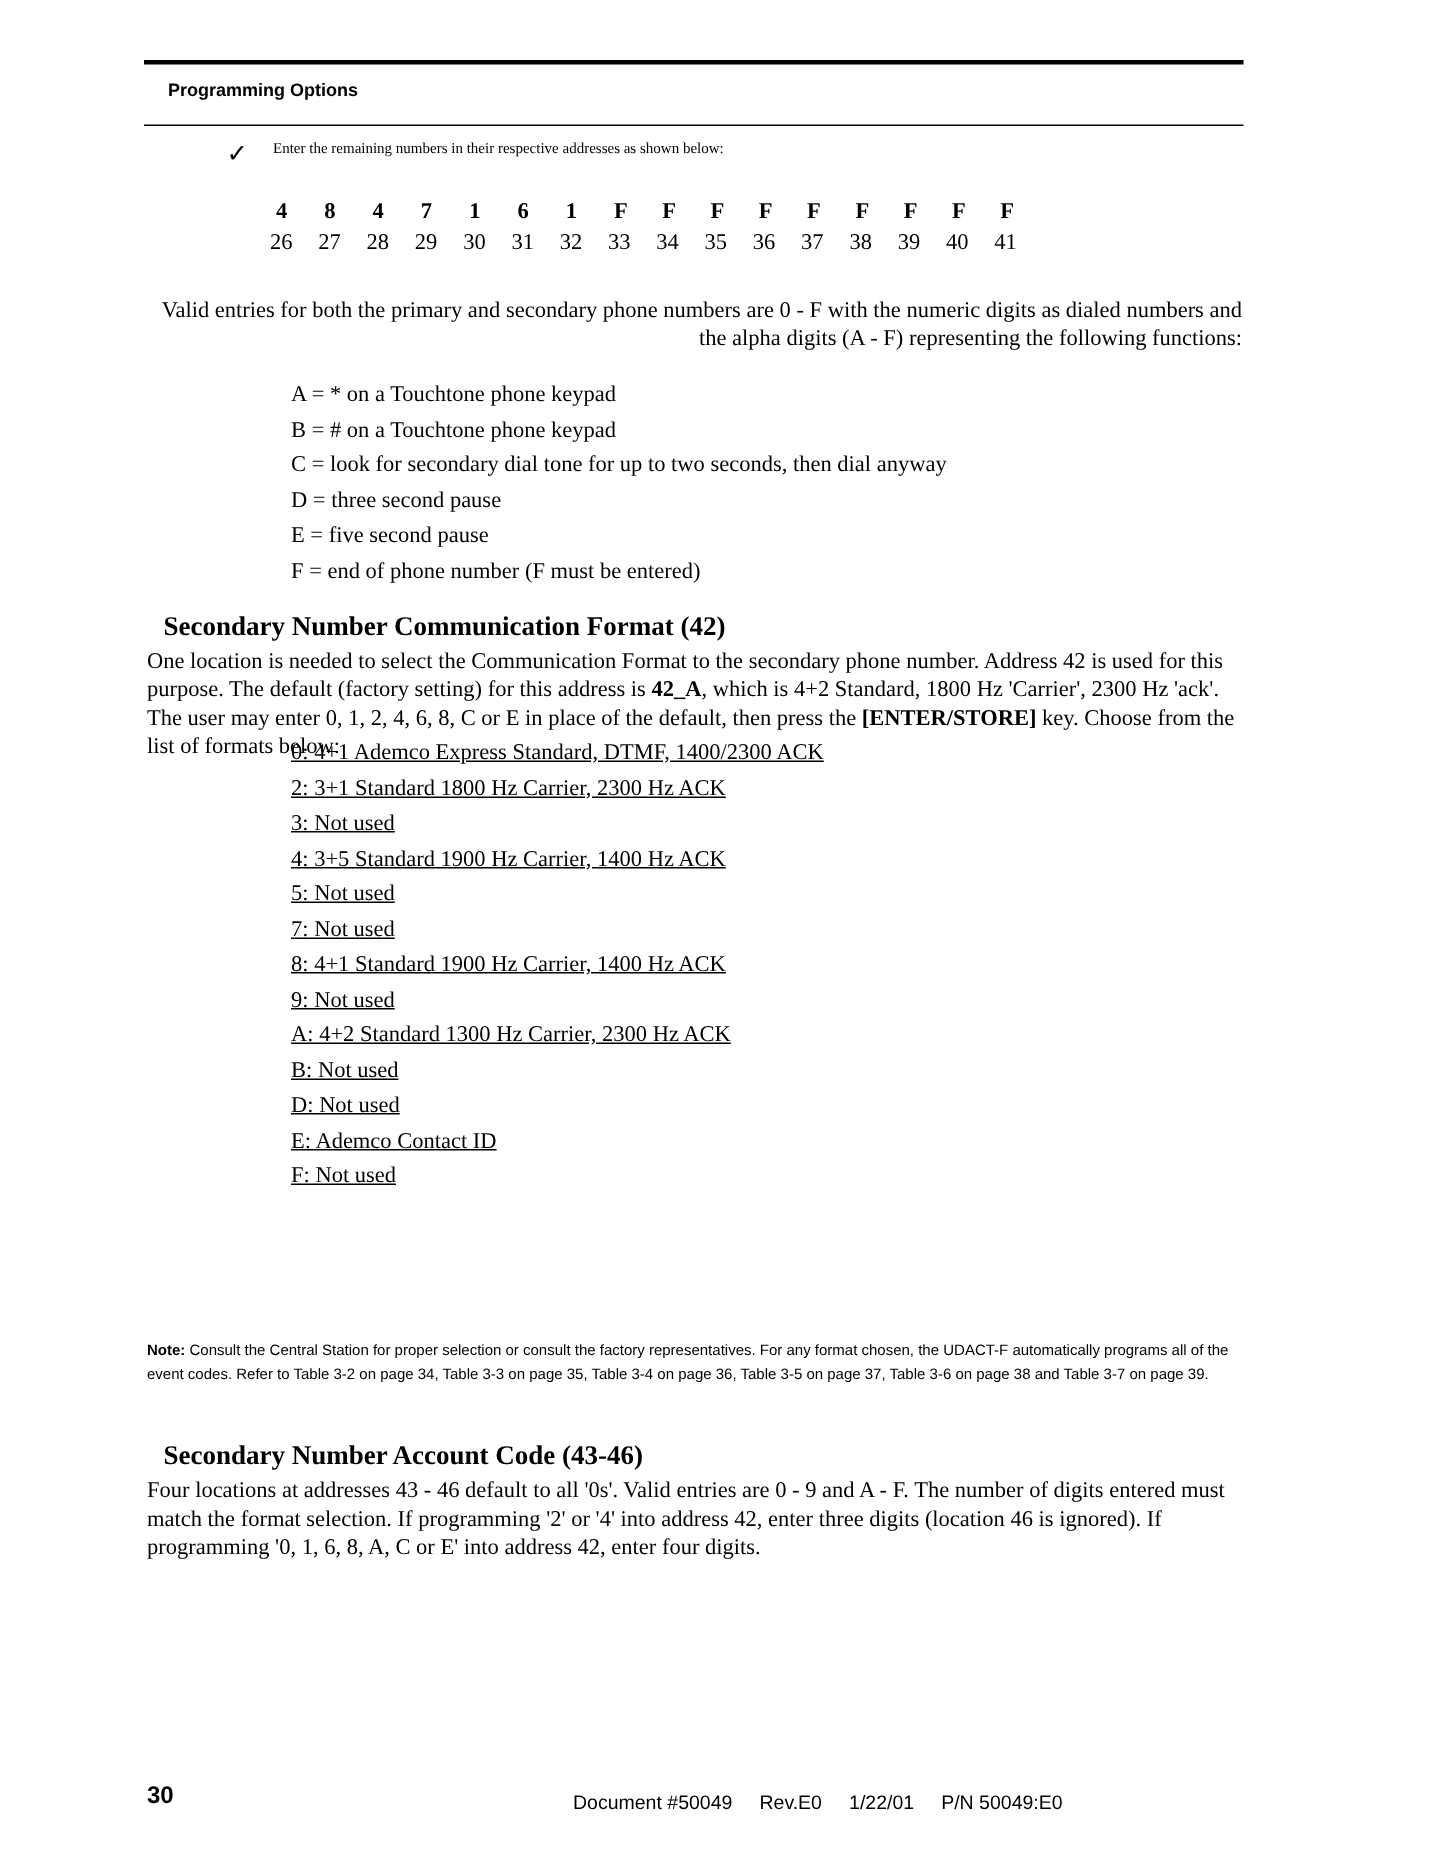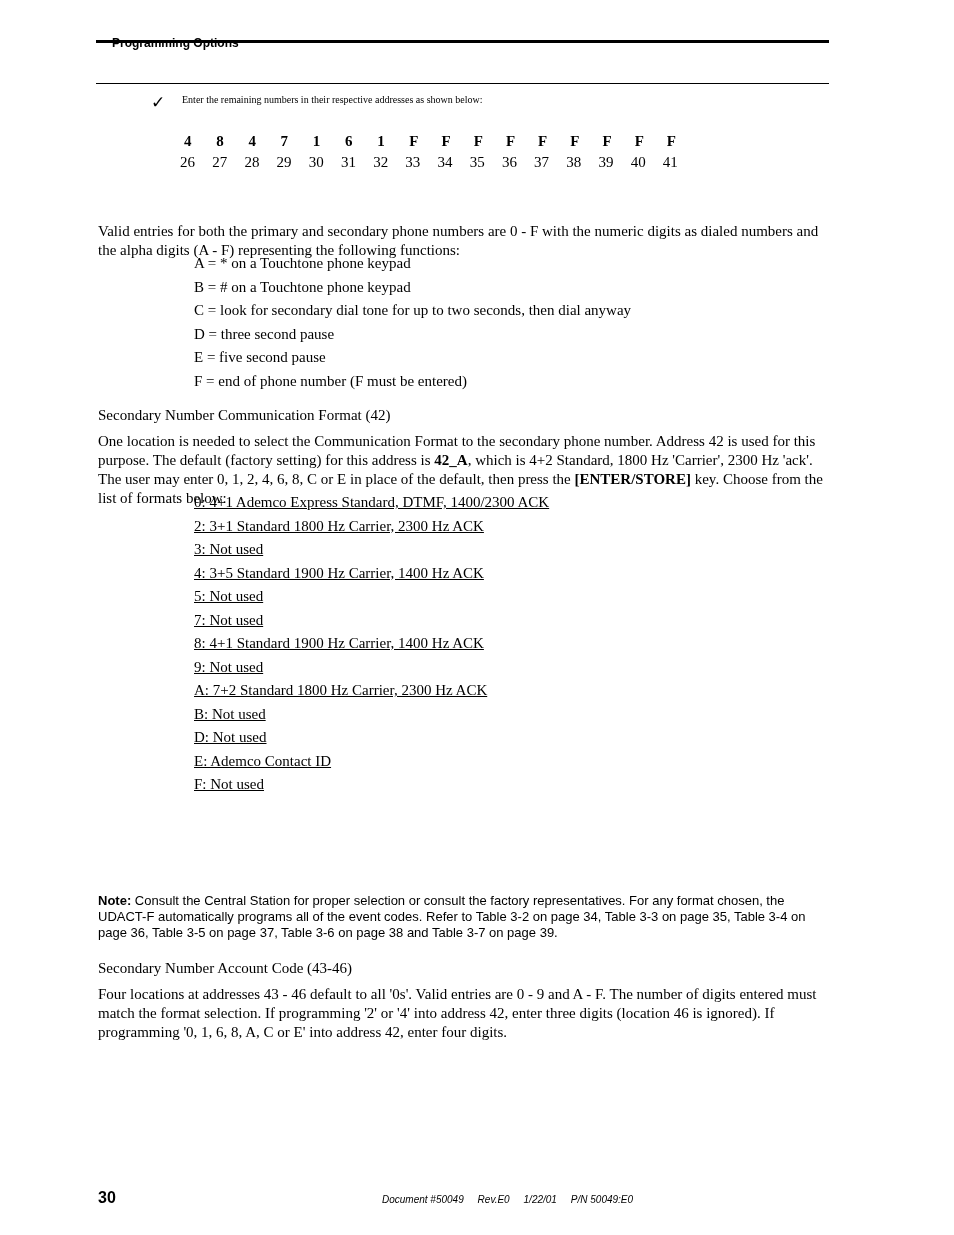--- a/index.html
+++ b/index.html
@@ -9,7 +9,7 @@
   .abs { position: absolute; }
 
   .top-rule { left: 96px; top: 40px; width: 733px; height: 3px; background: #000; }
-  .header-title { left: 97px; top: 36px; font-size: 12px; font-weight: bold; padding-left: 15px; }
+  .header-title { left: 97px; top: 53px; font-size: 12px; font-weight: bold; padding-left: 15px; }
   .header-rule { left: 96px; top: 83px; width: 733px; height: 1px; background: #000; }
 
   .check { left: 151px; top: 92px; font-size: 17px; }

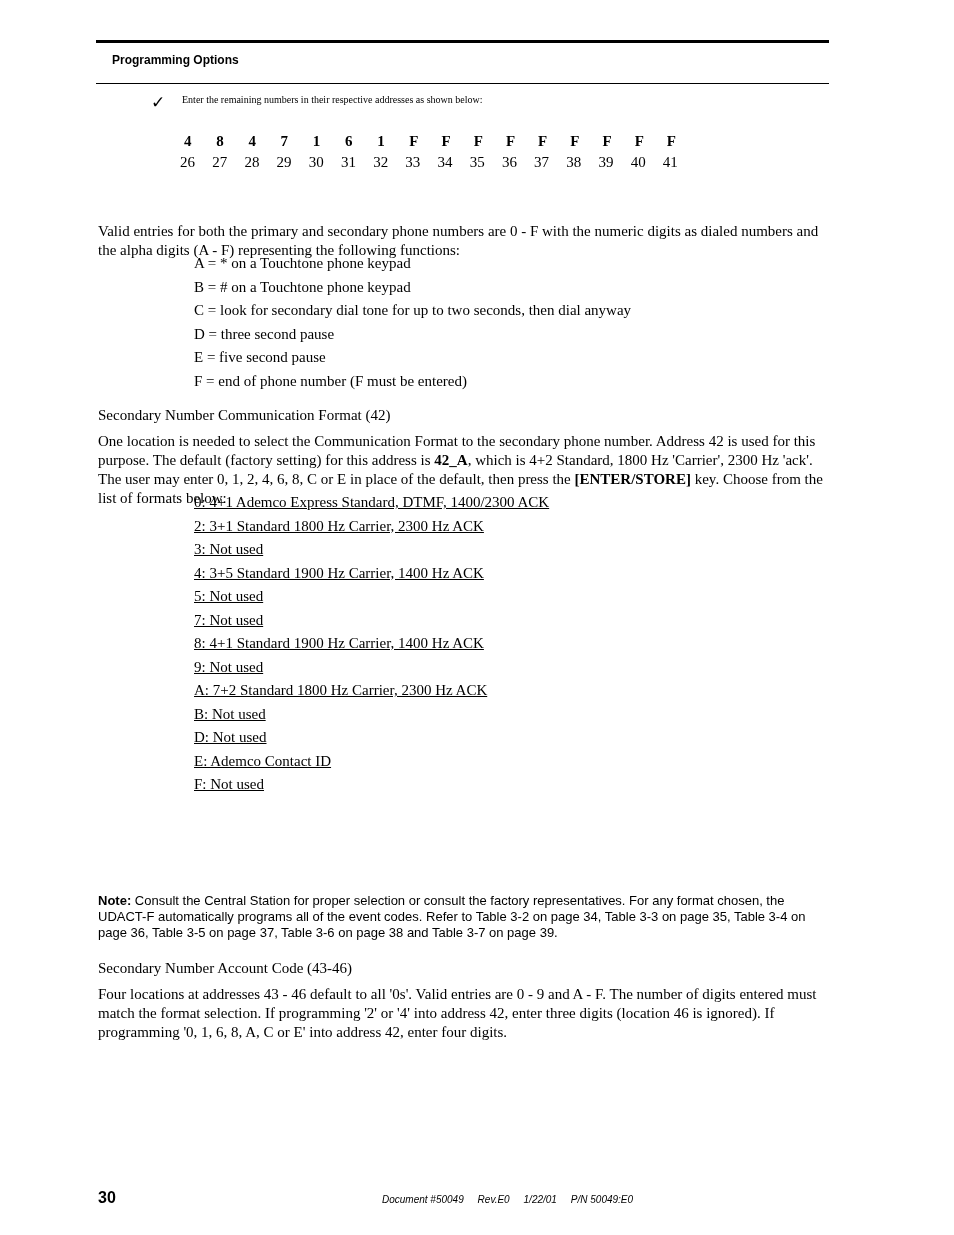--- a/index.html
+++ b/index.html
@@ -20,7 +20,7 @@
   .addr-table tr.values td { font-weight: bold; padding-left: 4px; }
 
   .para { left: 98px; width: 730px; font-size: 15px; line-height: 19px; }
-  .p-valid { top: 222px; }
+  .p-valid { top: 198px; text-align: right; }
   .list { left: 194px; font-size: 15px; }
   .list div { height: 23.5px; line-height: 23.5px; white-space: nowrap; }
   .list-functions { top: 252px; }

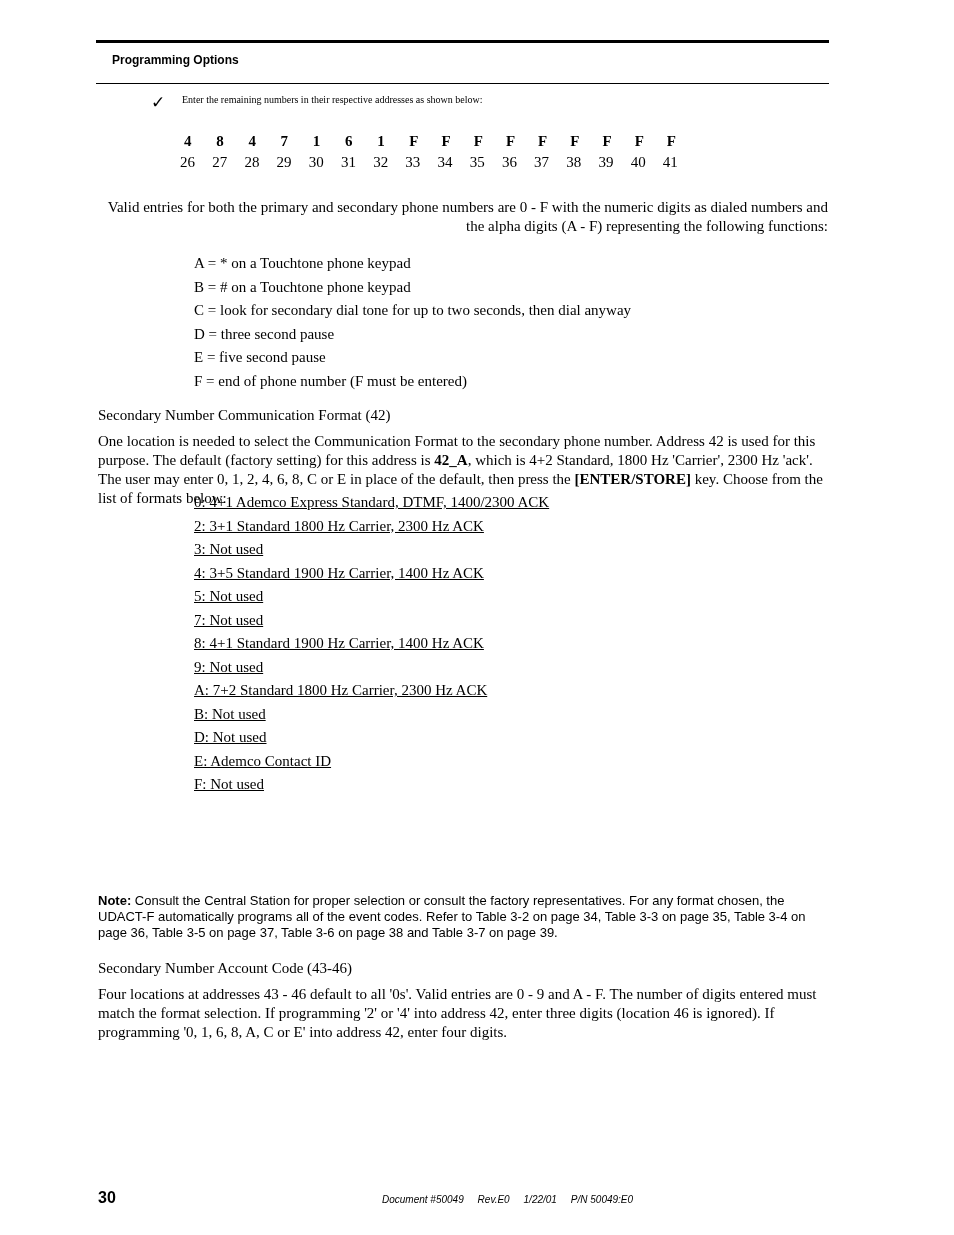--- a/index.html
+++ b/index.html
@@ -25,7 +25,7 @@
   .list div { height: 23.5px; line-height: 23.5px; white-space: nowrap; }
   .list-functions { top: 252px; }
 
-  .heading { left: 98px; font-size: 15px; font-weight: normal; }
+  .heading { left: 109px; font-size: 18px; font-weight: bold; }
   .h-format { top: 407px; }
   .p-format { top: 432px; }
   .list-formats { top: 491px; text-decoration: underline; }

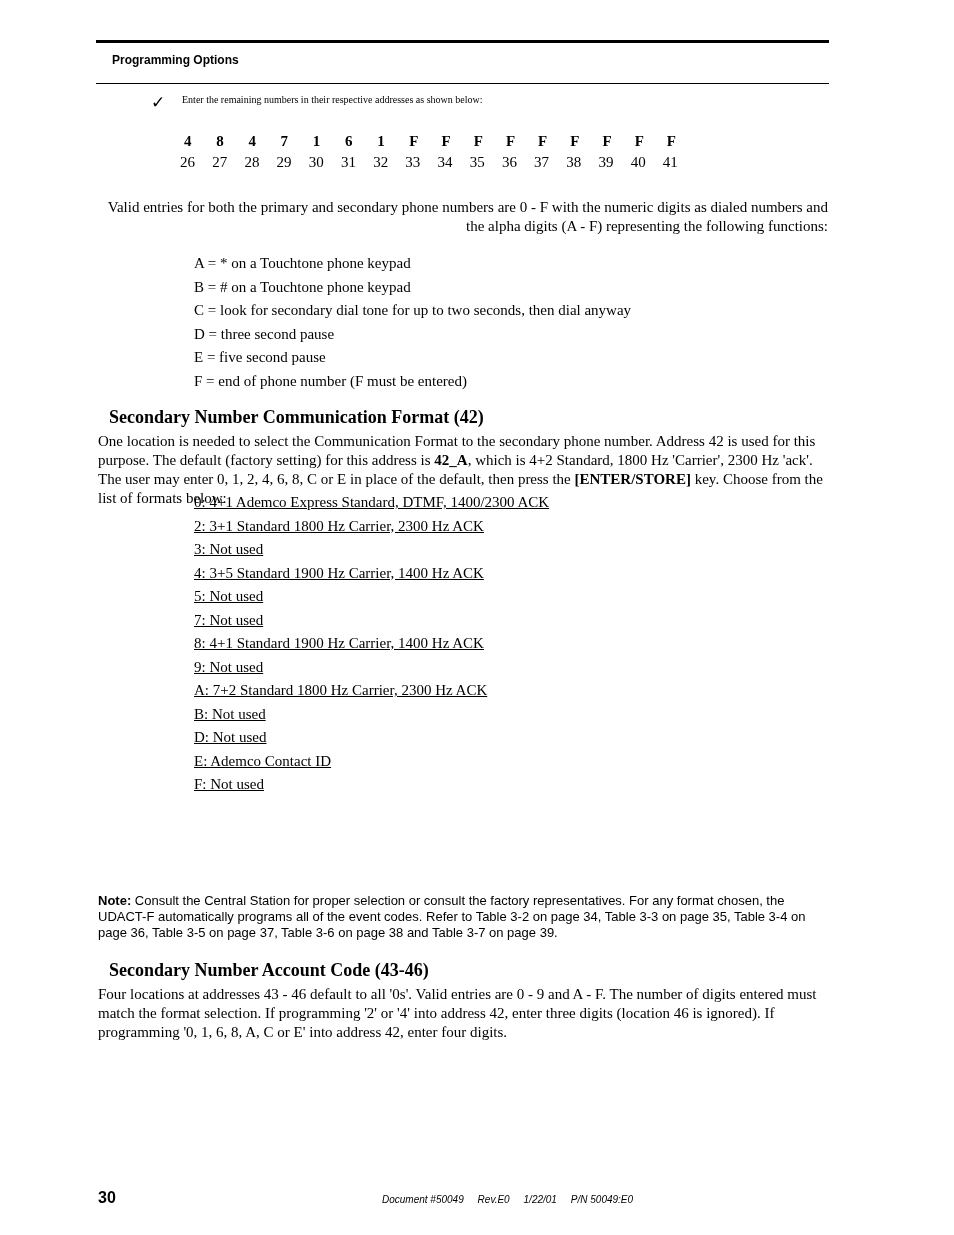--- a/index.html
+++ b/index.html
@@ -111,7 +111,7 @@
     <div>7: Not used</div>
     <div>8: 4+1 Standard 1900 Hz Carrier, 1400 Hz ACK</div>
     <div>9: Not used</div>
-    <div>A: 7+2 Standard 1800 Hz Carrier, 2300 Hz ACK</div>
+    <div>A: 4+2 Standard 1300 Hz Carrier, 2300 Hz ACK</div>
     <div>B: Not used</div>
     <div>D: Not used</div>
     <div>E: Ademco Contact ID</div>

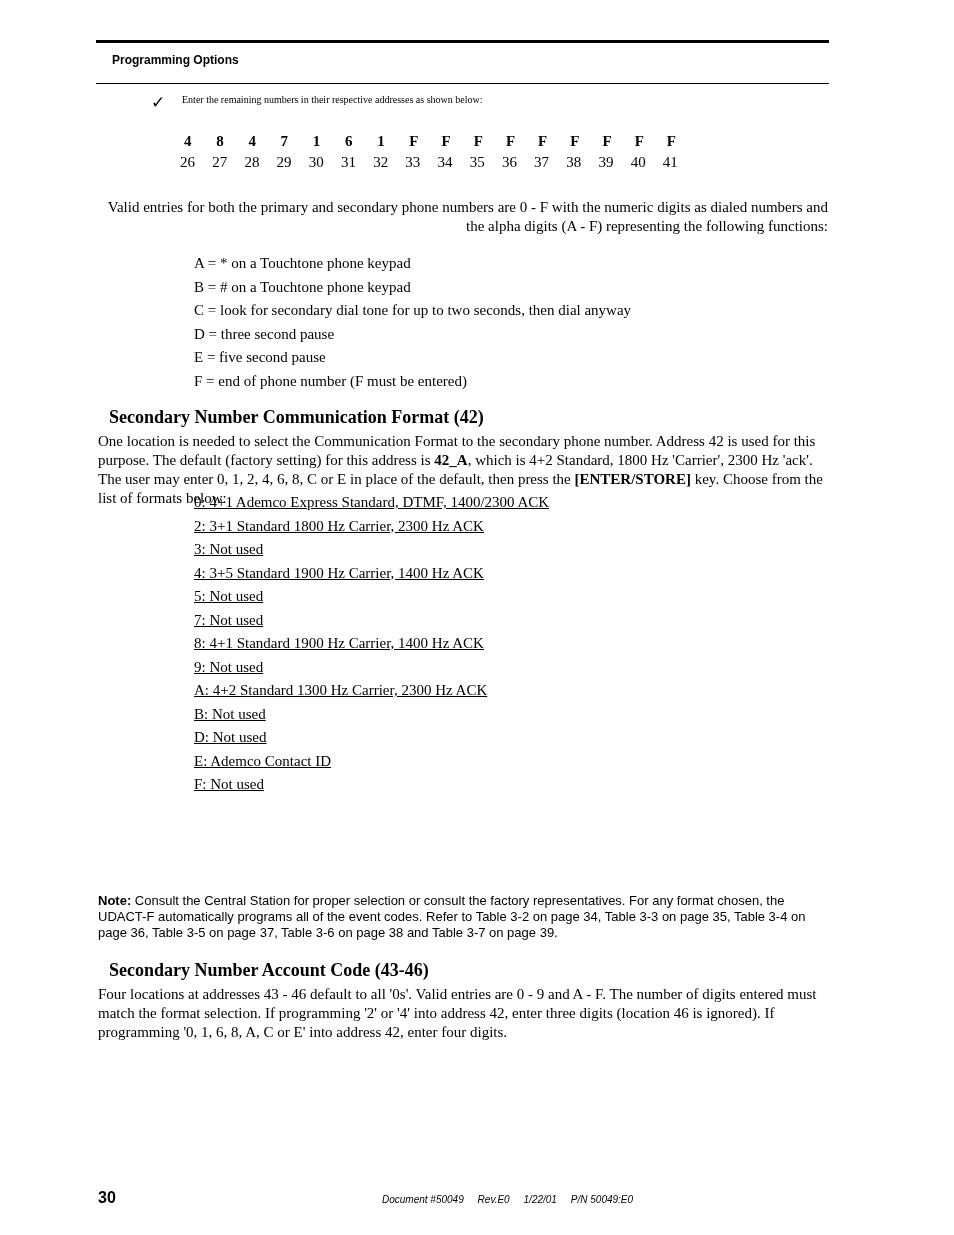--- a/index.html
+++ b/index.html
@@ -30,7 +30,7 @@
   .p-format { top: 432px; }
   .list-formats { top: 491px; text-decoration: underline; }
 
-  .note { left: 98px; top: 893px; width: 735px; font-size: 13px; line-height: 16px; }
+  .note { left: 98px; top: 893px; width: 735px; font-size: 10px; line-height: 16px; }
   .note b { font-weight: bold; }
 
   .h-account { top: 960px; text-align: center; }

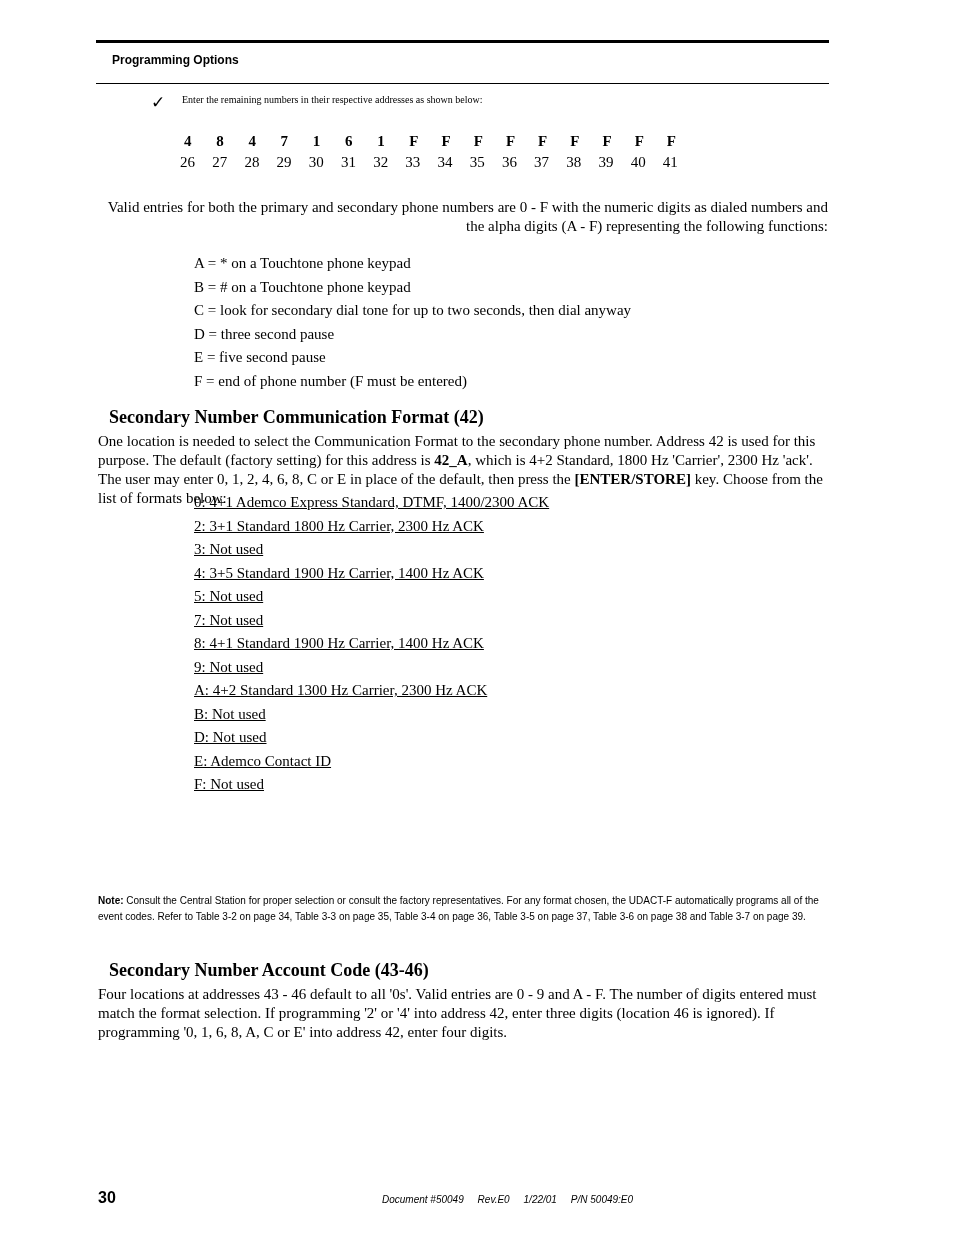--- a/index.html
+++ b/index.html
@@ -37,7 +37,7 @@
   .p-account { top: 985px; }
 
   .page-num { left: 98px; top: 1189px; font-size: 16px; font-weight: bold; }
-  .footer { left: 382px; top: 1194px; font-size: 10px; font-style: italic; white-space: pre; }
+  .footer { left: 382px; top: 1194px; font-size: 13px; white-space: pre; }
 </style>
 </head>
 <body>

